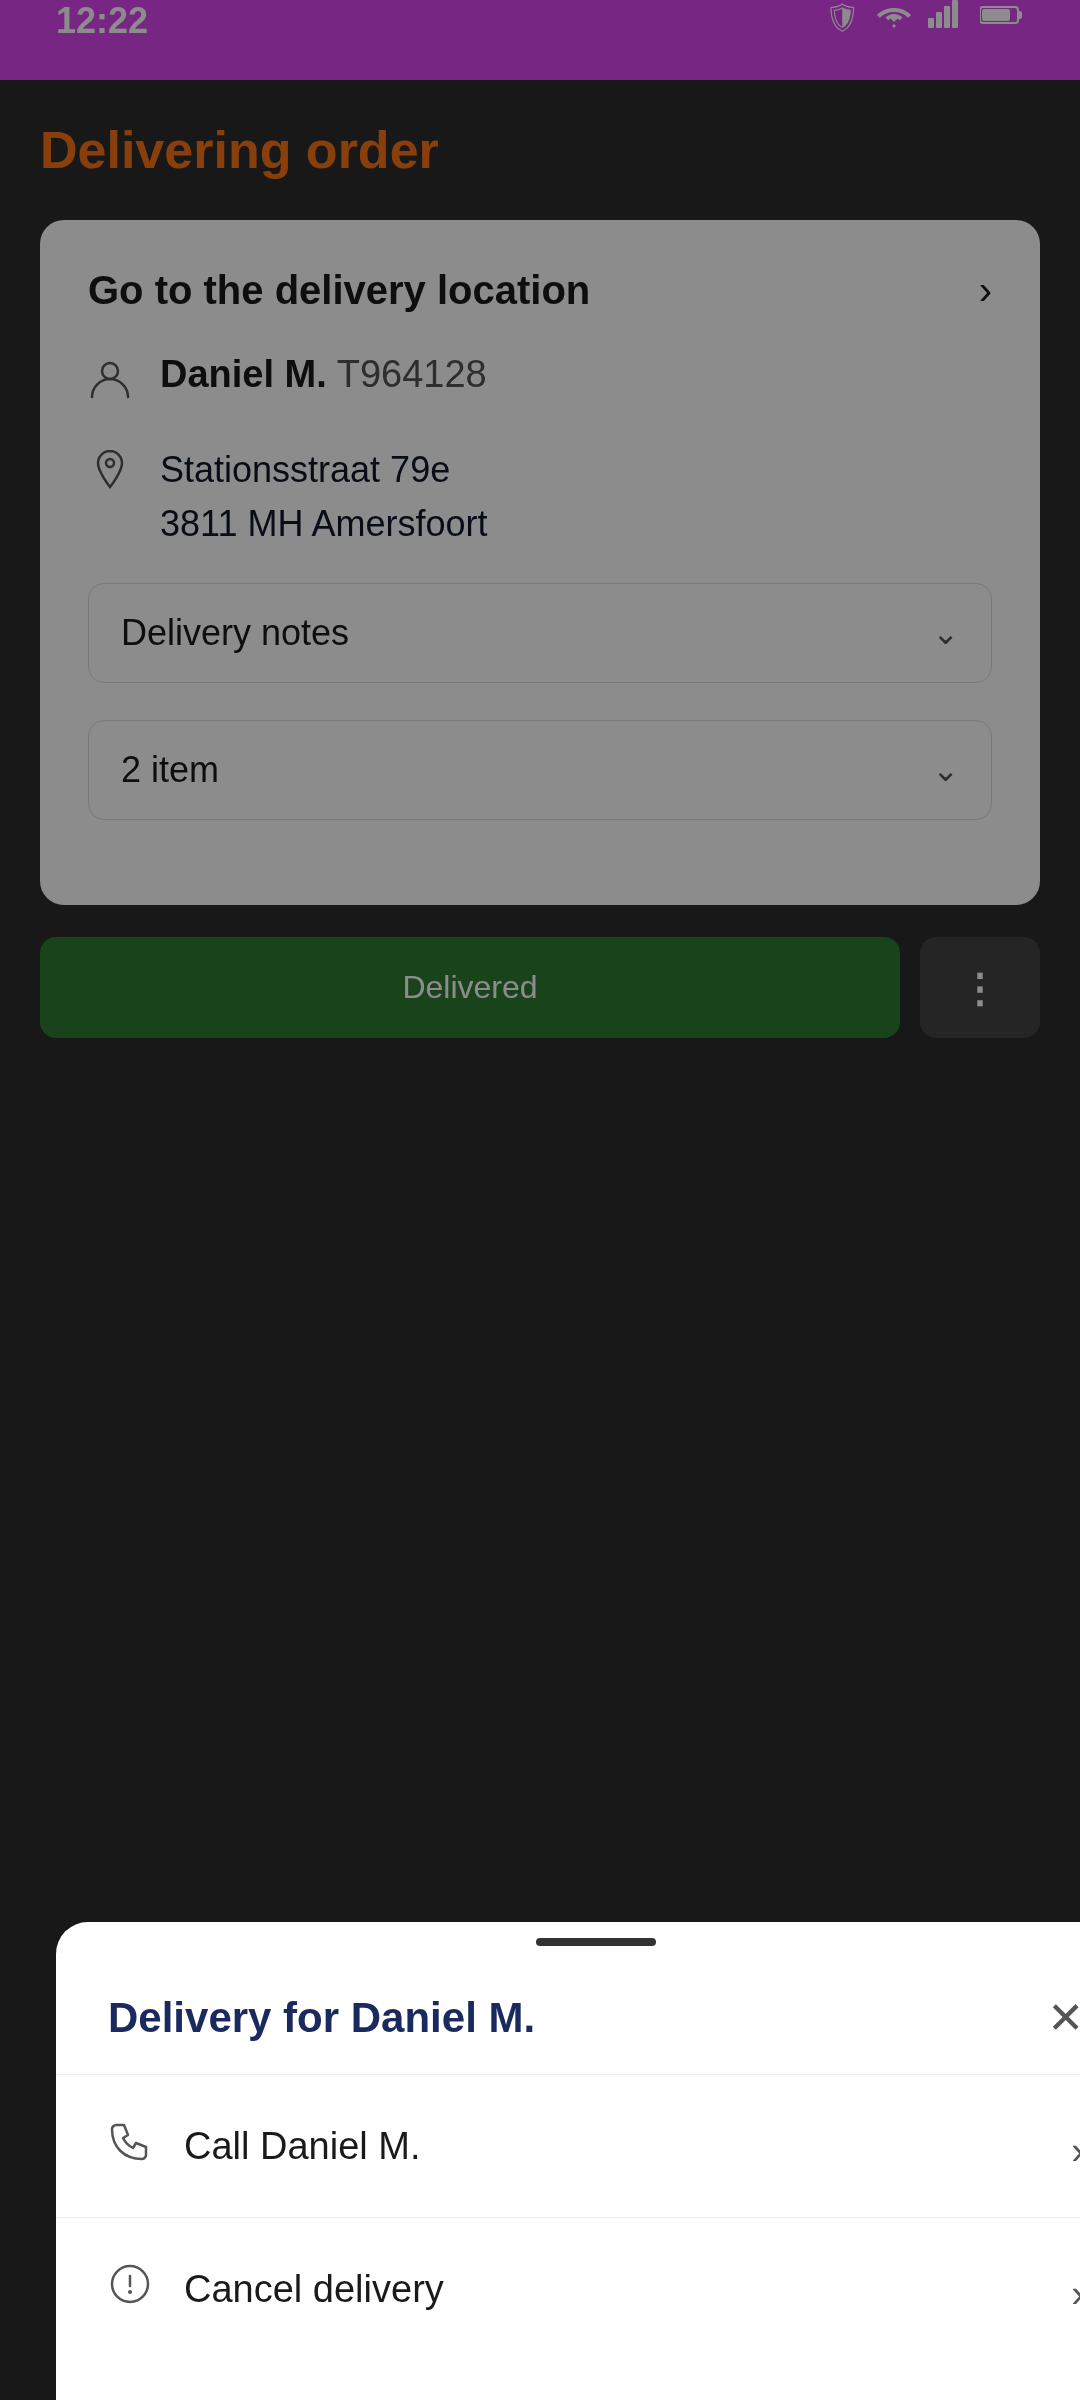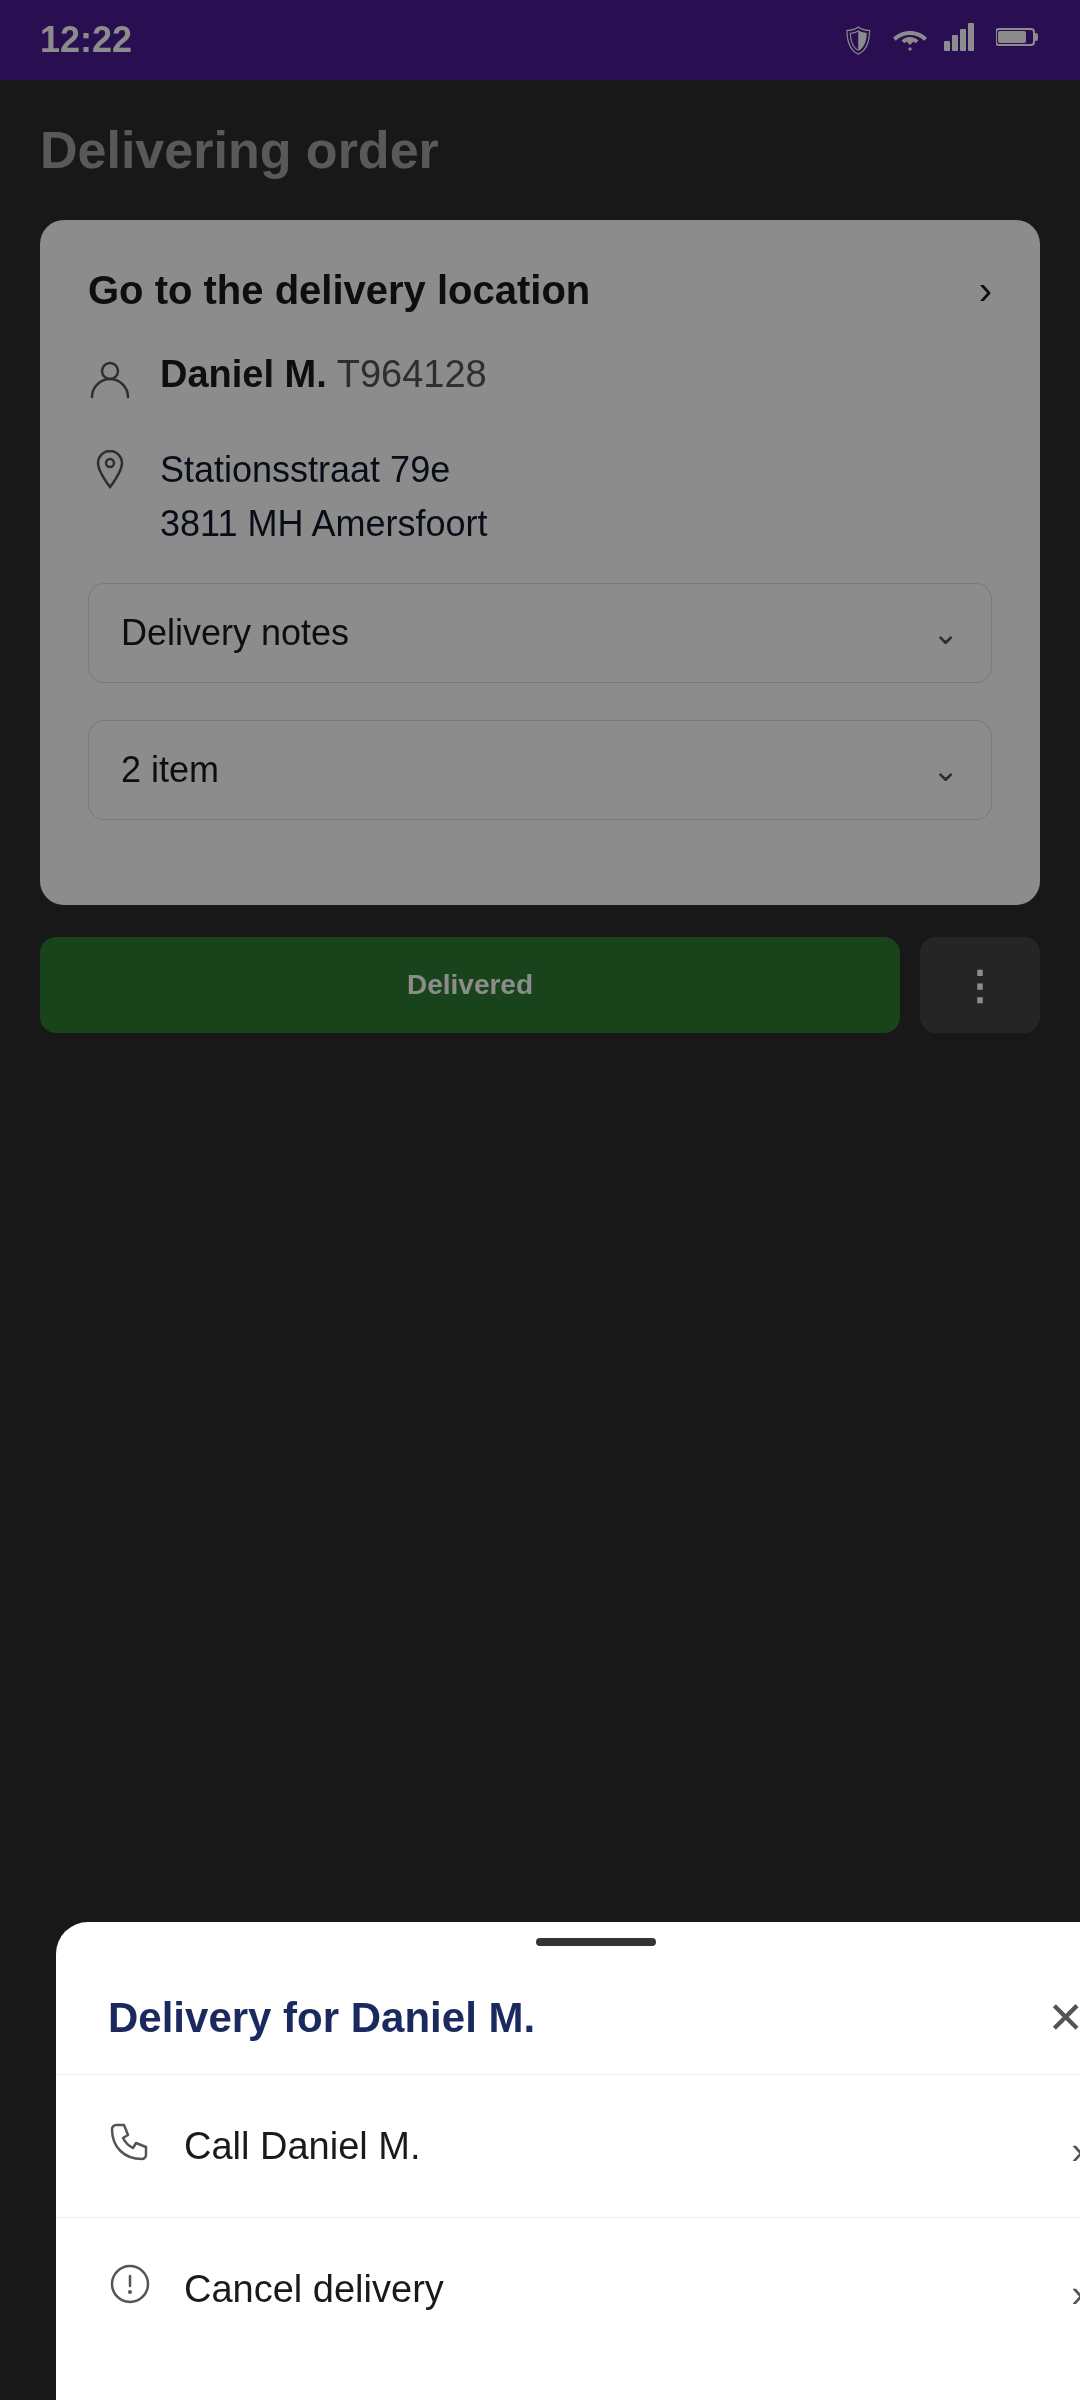--- a/index.html
+++ b/index.html
@@ -18,11 +18,11 @@
     .status-bar {
       width: 100%;
       height: 80px;
-      background: #4c1d95;
-      display: flex;
-      align-items: center;
-      justify-content: space-between;
-      padding: 0 40px;
+      background: #d946ef;
+      display: flex;
+      align-items: flex-start;
+      justify-content: space-between;
+      padding: 0 56px;
     }
     .status-time {
       color: #fff;

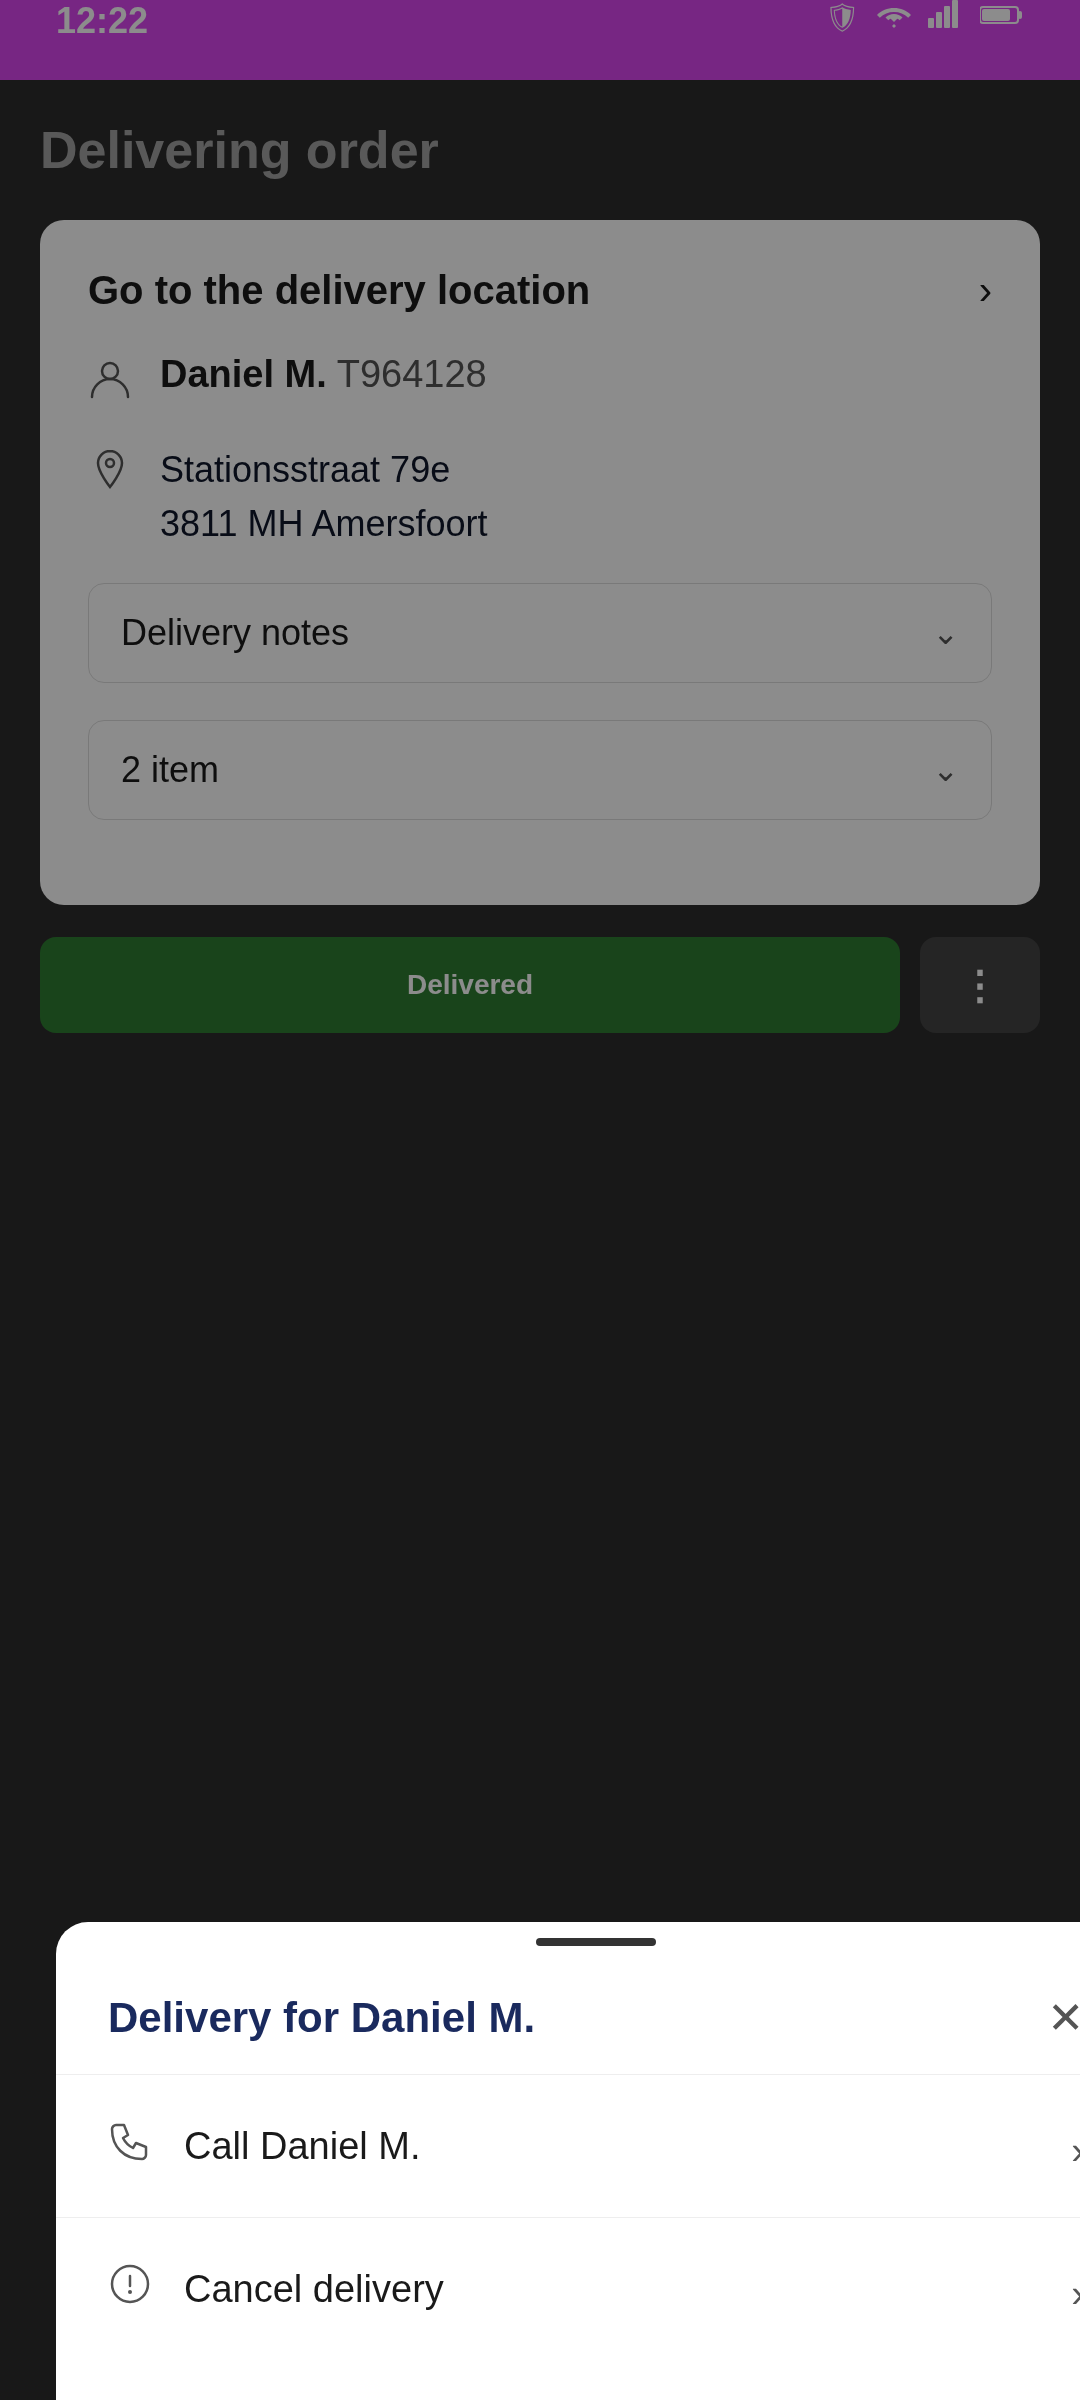--- a/index.html
+++ b/index.html
@@ -48,7 +48,7 @@
 
     
     .page-title {
-      color: #a3a3a3;
+      color: #f97316;
       font-size: 52px;
       font-weight: 700;
       margin-bottom: 40px;

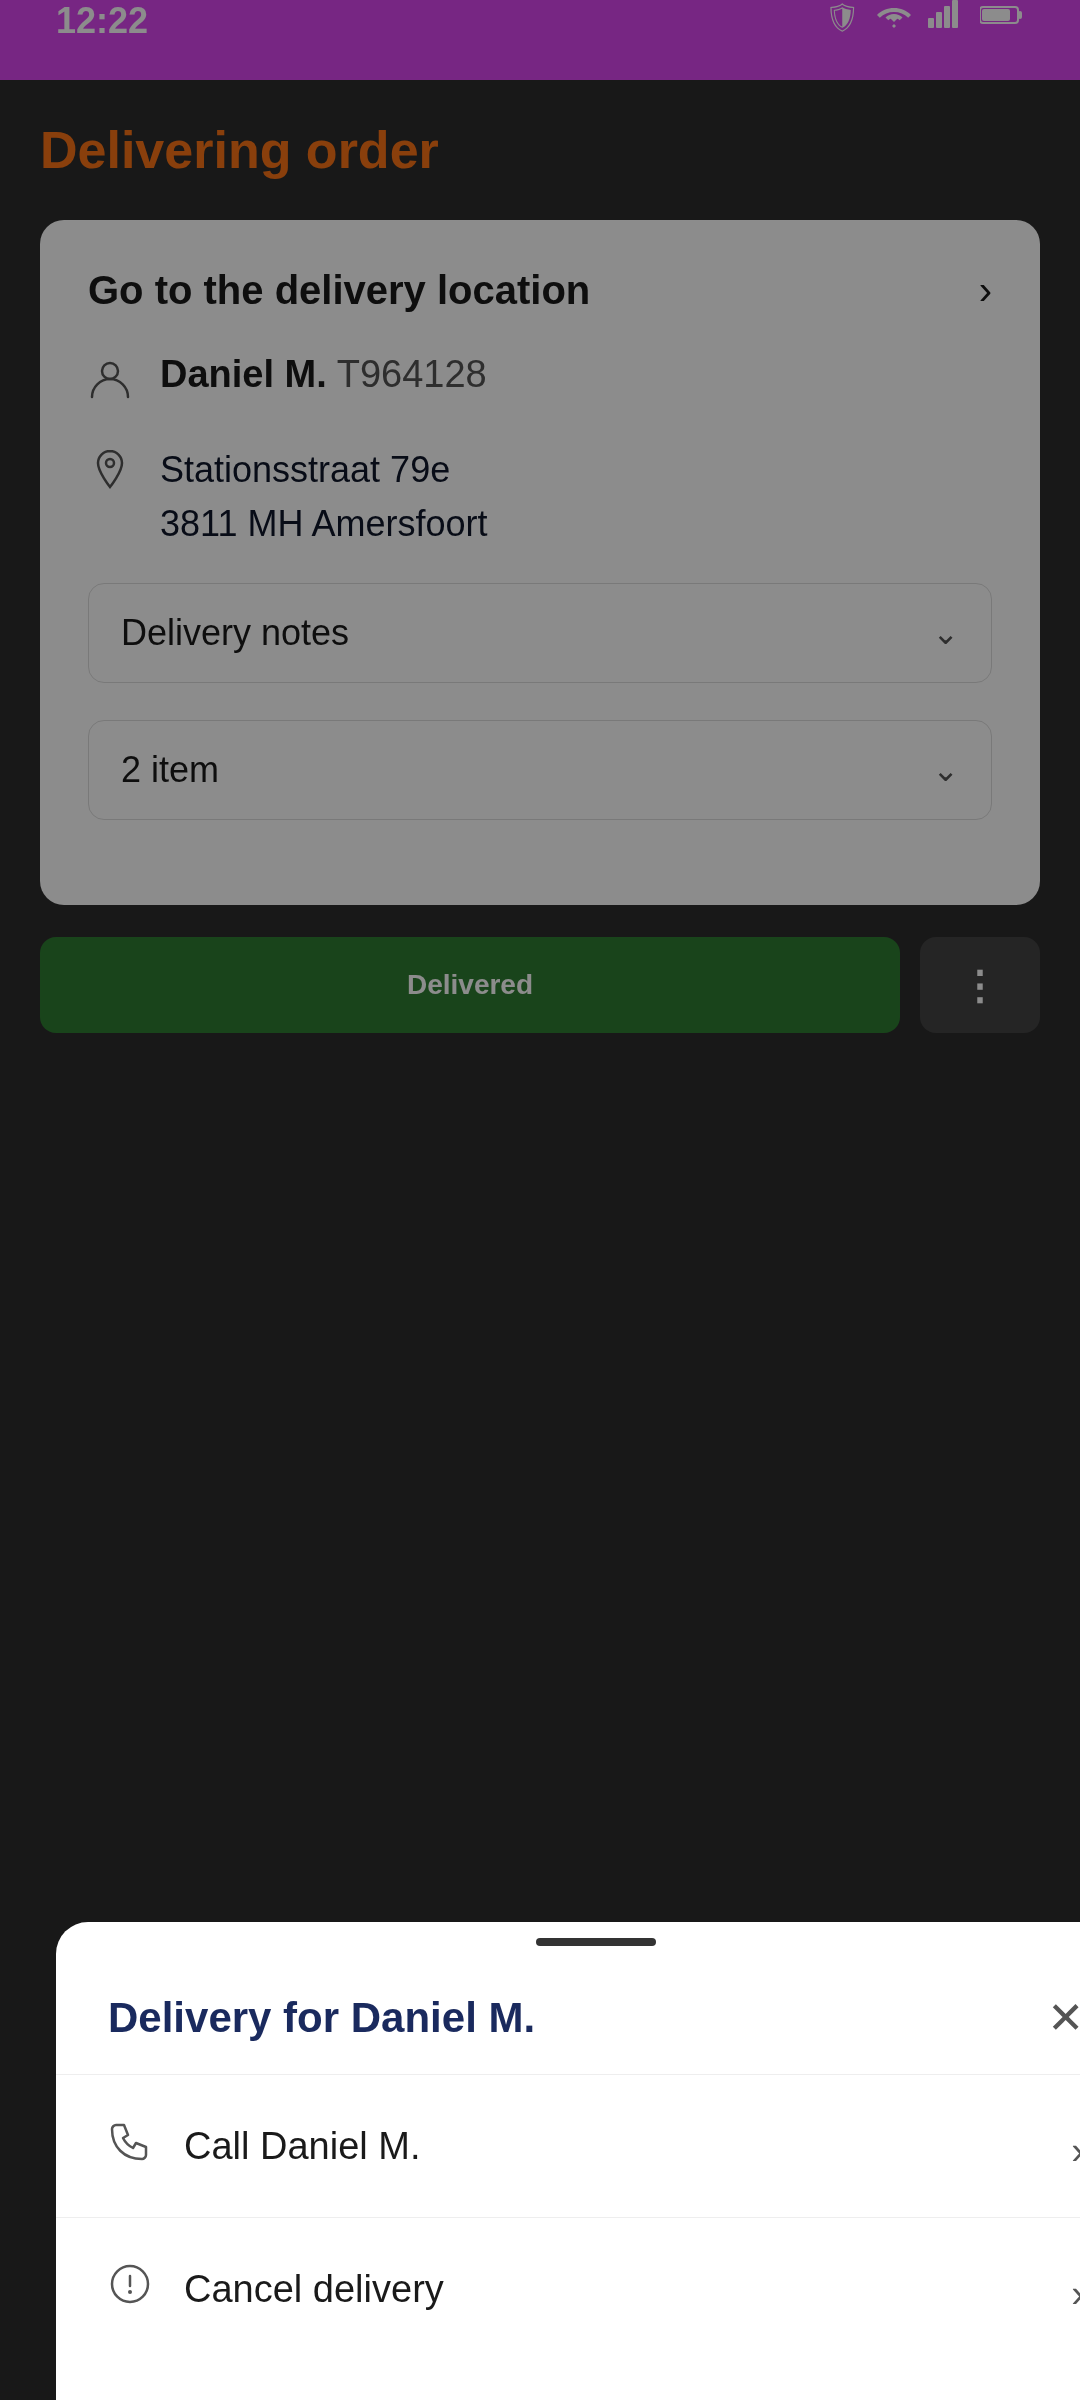--- a/index.html
+++ b/index.html
@@ -143,8 +143,8 @@
       color: #fff;
       border: none;
       border-radius: 16px;
-      font-size: 28px;
-      font-weight: 700;
+      font-size: 32px;
+      font-weight: 400;
       padding: 32px 0;
       cursor: pointer;
     }

